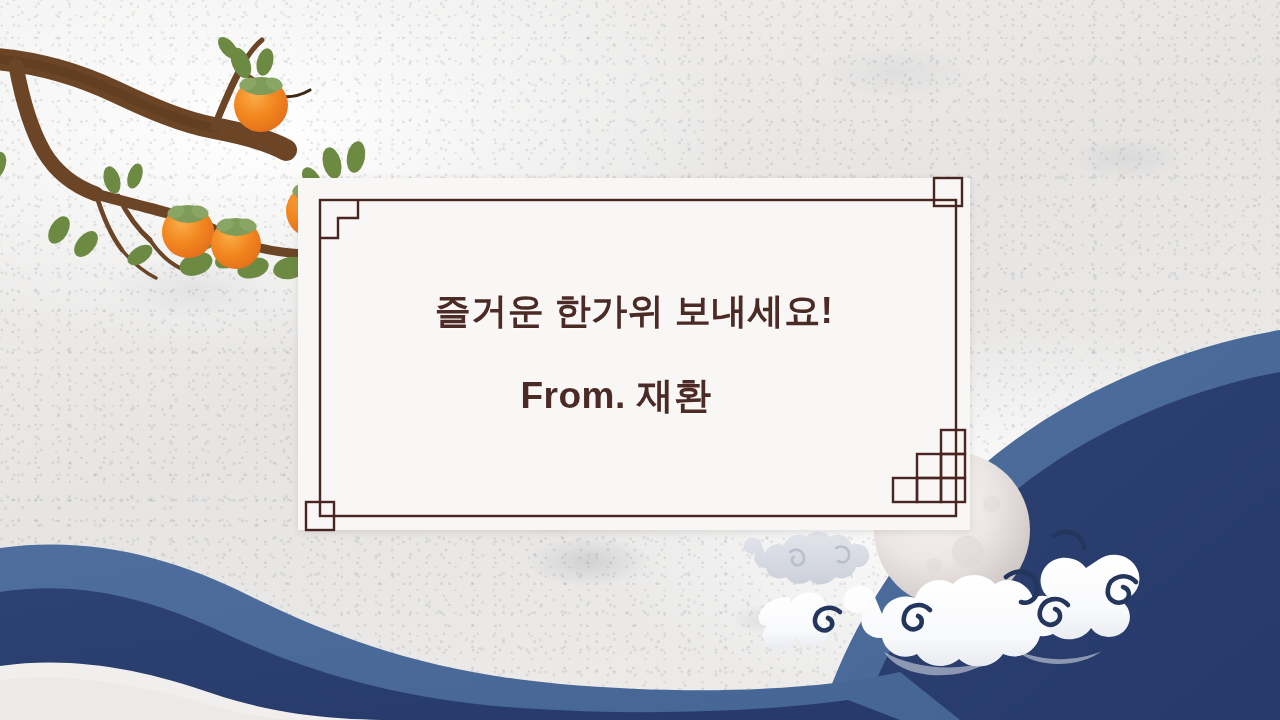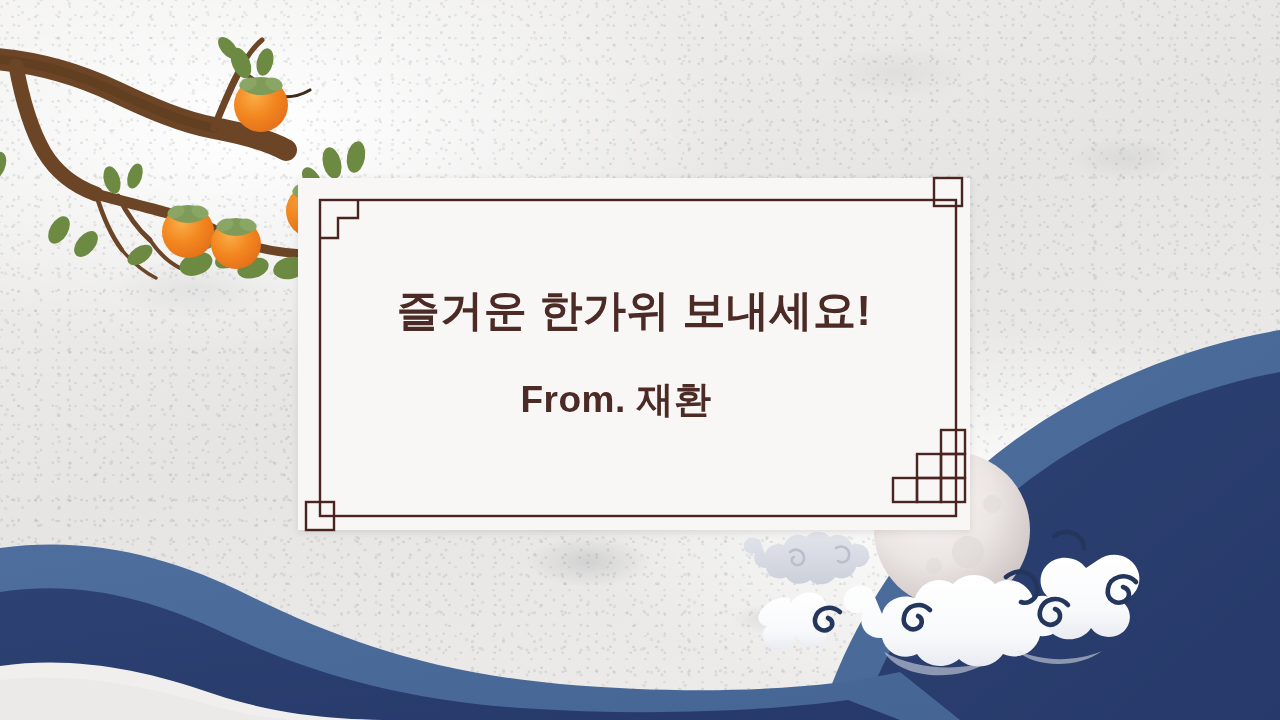--- a/index.html
+++ b/index.html
@@ -97,7 +97,7 @@
     pointer-events: none;
   }
   .msg-line1 {
-    font-size: 43px;
+    font-size: 36px;
     font-weight: 700;
     color: #4c2a25;
     letter-spacing: .5px;

